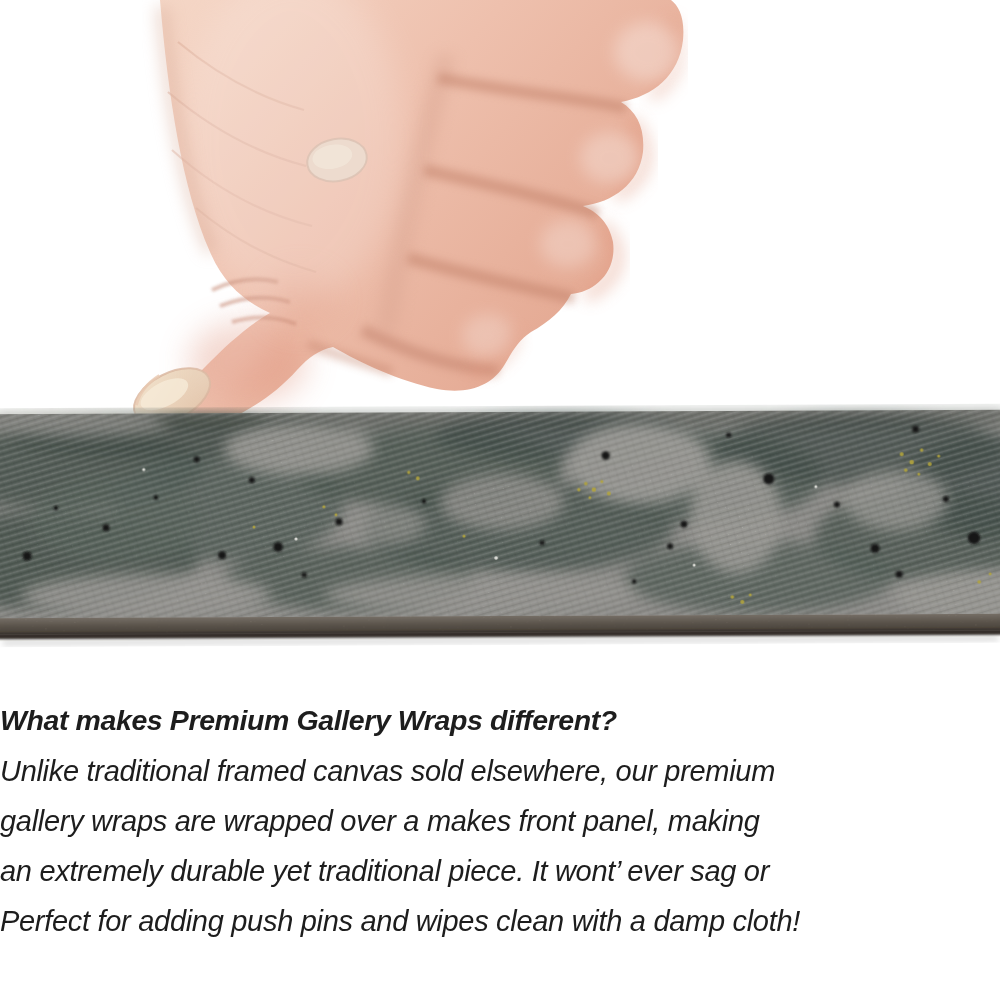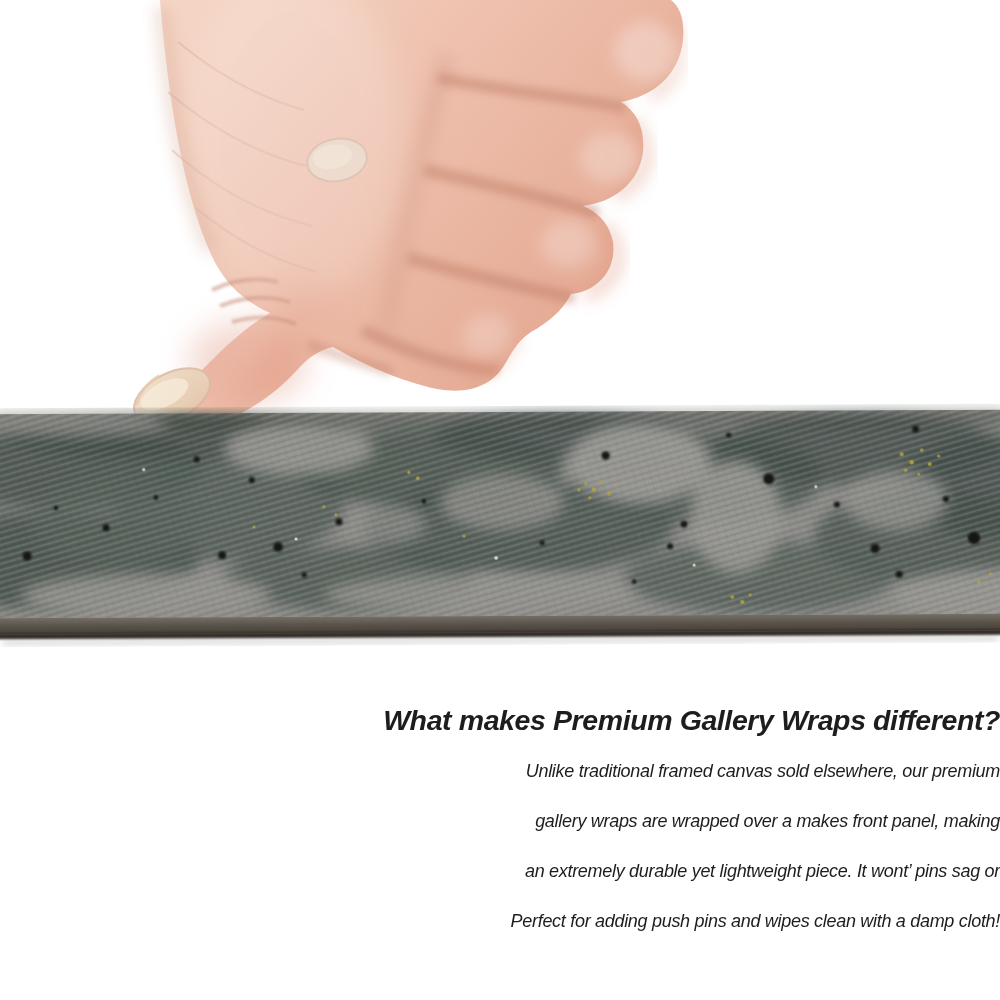--- a/index.html
+++ b/index.html
@@ -16,7 +16,7 @@
   }
   .info{
     position:absolute;left:0;top:700px;width:1000px;
-    text-align:right;color:#1d1d1d;
+    text-align:left;color:#1d1d1d;
   }
   .info .title{
     font-size:28.5px;font-weight:bold;font-style:italic;

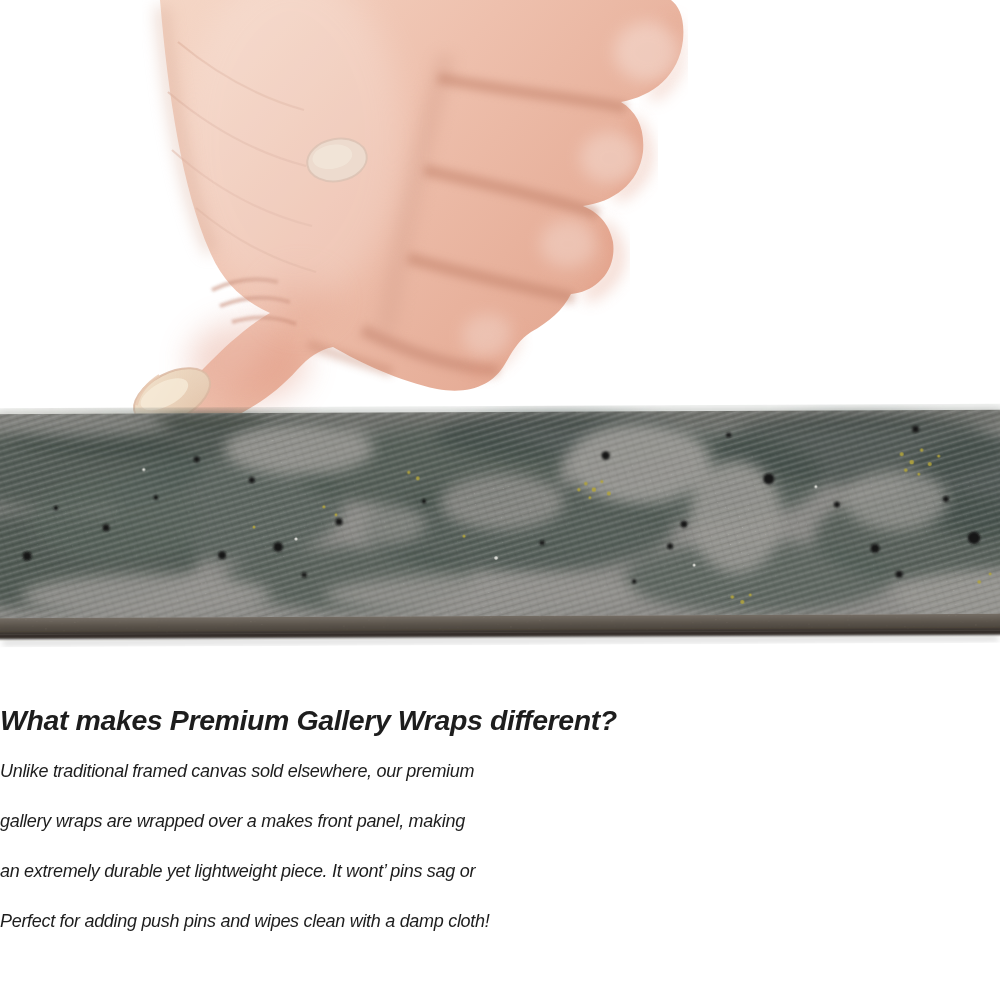--- a/index.html
+++ b/index.html
@@ -23,7 +23,7 @@
     letter-spacing:-0.4px;line-height:40px;margin:0 0 7px 0;
   }
   .info .line{
-    font-size:18px;font-style:italic;font-weight:normal;
+    font-size:29px;font-style:italic;font-weight:normal;
     letter-spacing:-0.3px;line-height:38px;margin-top:12px;
   }
 </style>

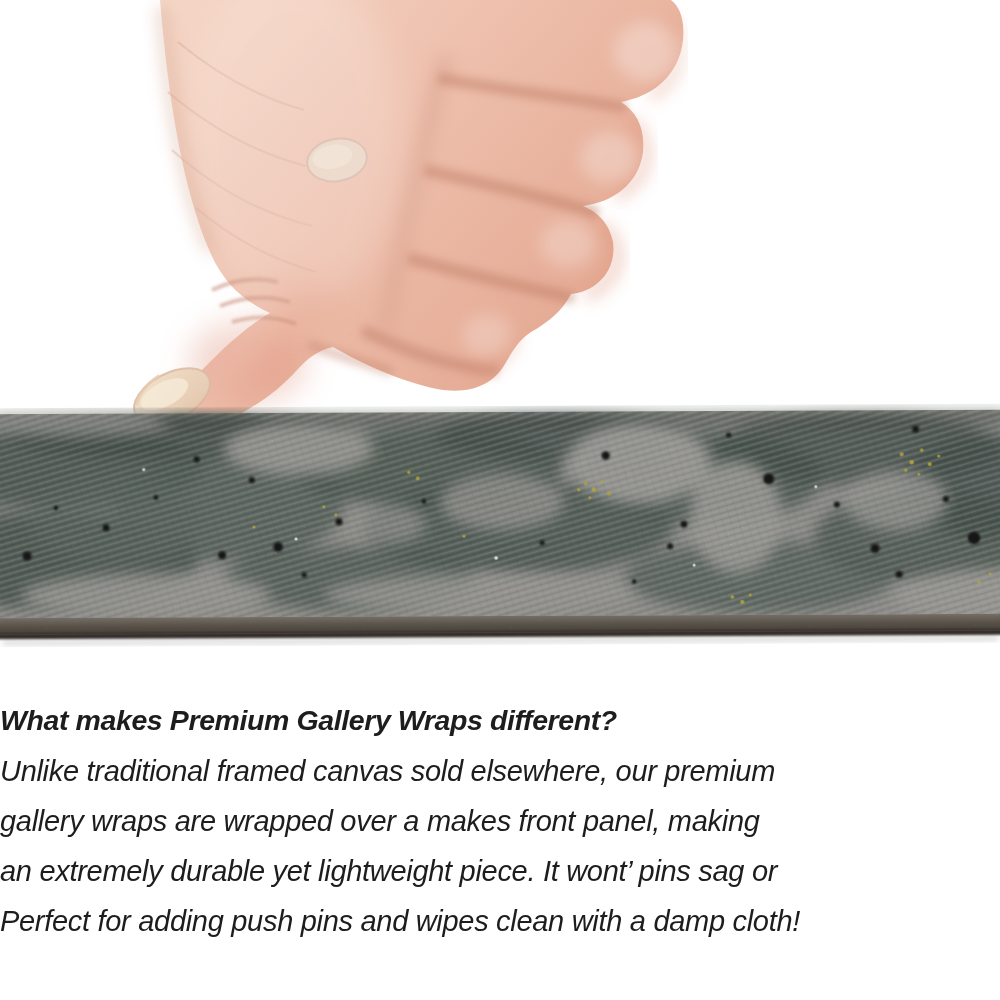--- a/index.html
+++ b/index.html
@@ -274,7 +274,7 @@
     <div class="title">What makes Premium Gallery Wraps different?</div>
     <div class="line">Unlike traditional framed canvas sold elsewhere, our premium</div>
     <div class="line">gallery wraps are wrapped over a makes front panel, making</div>
-    <div class="line">an extremely durable yet lightweight piece. It wont’ pins sag or</div>
+    <div class="line">an extremely durable yet traditional piece. It wont’ ever sag or</div>
     <div class="line">Perfect for adding push pins and wipes clean with a damp cloth!</div>
   </div>
 

